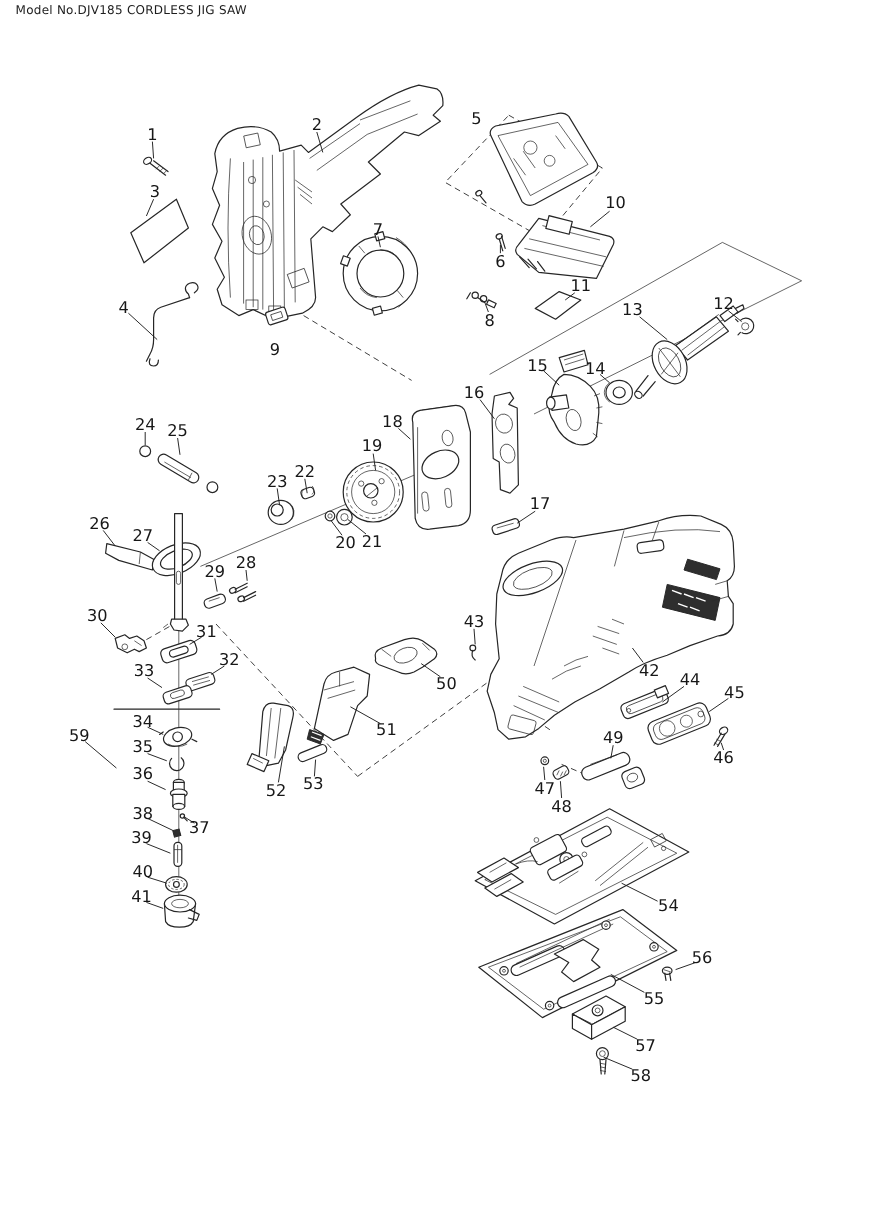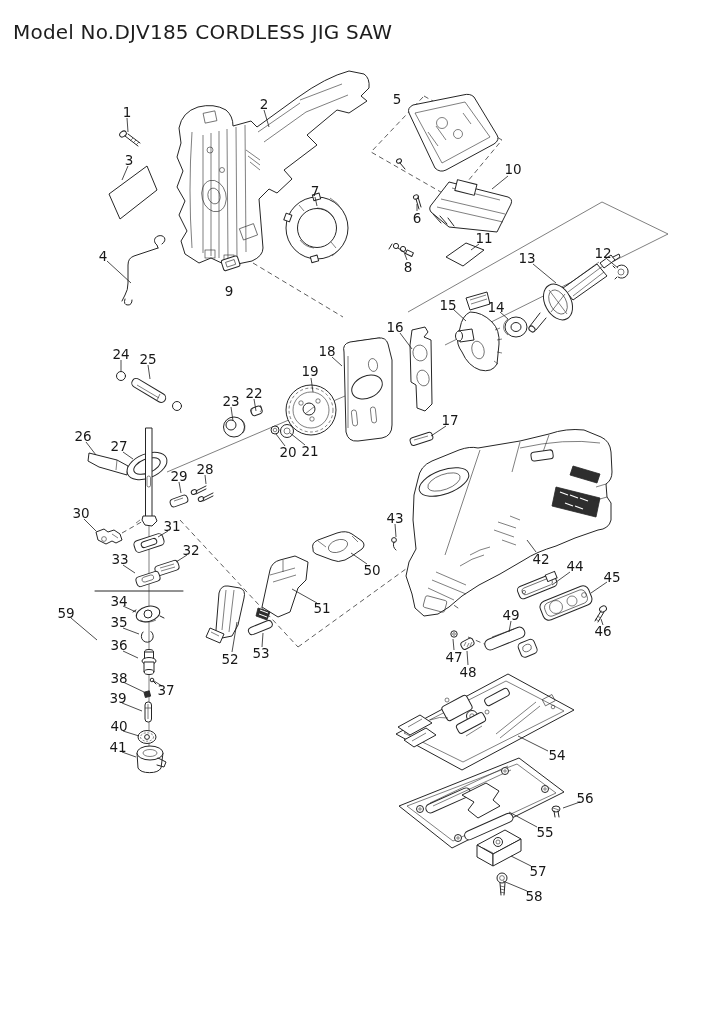--- a/index.html
+++ b/index.html
@@ -5,7 +5,7 @@
   html,body { margin:0; padding:0; background:#ffffff; }
   .page { position:relative; width:724px; height:1024px; background:#ffffff; overflow:hidden;
           font-family:"DejaVu Sans","Liberation Sans",sans-serif; }
-  .title { position:absolute; left:13px; top:20px; font-size:20px; font-weight:400;
+  .title { position:absolute; left:13px; top:4px; font-size:10px; font-weight:400;
            color:#1d1d1d; letter-spacing:0.2px; }
   svg { position:absolute; left:0; top:0; }
   .s  { fill:none; stroke:#262626; stroke-width:1; stroke-linecap:round; stroke-linejoin:round; }

